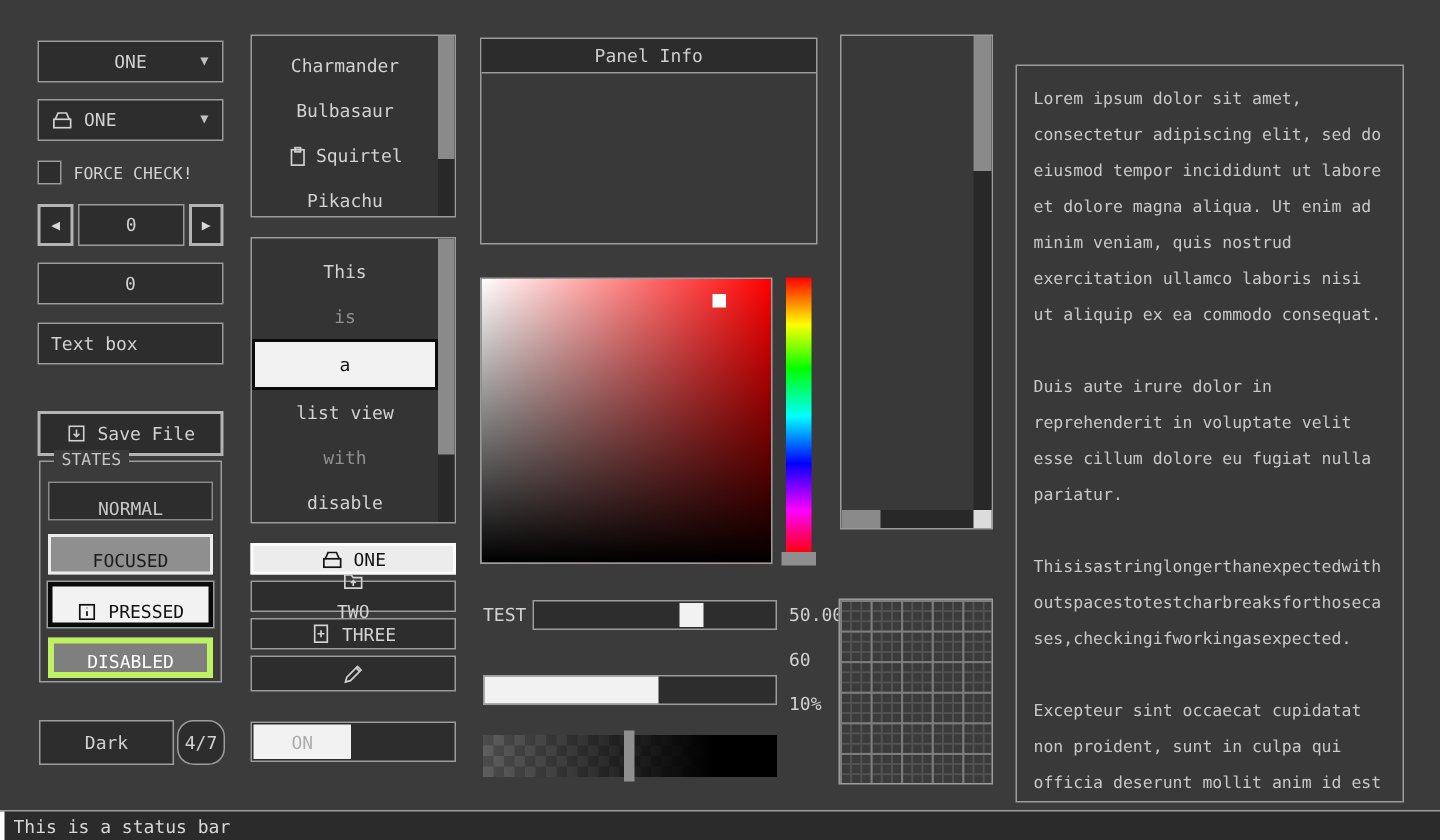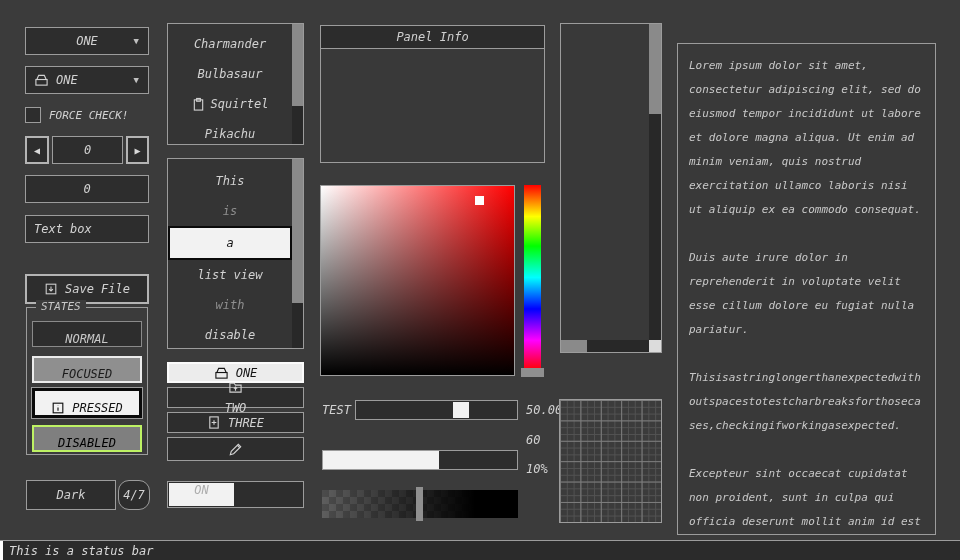--- a/index.html
+++ b/index.html
@@ -4,7 +4,7 @@
 <style>
   html,body{margin:0;padding:0;background:#3b3b3b;}
   .app{position:relative;width:960px;height:560px;background:#3b3b3b;overflow:hidden;
-       font-family:"DejaVu Sans Mono","DejaVu Sans",monospace;color:#d2d2d2;font-size:12px;font-style:italic;}
+       font-family:"DejaVu Sans Mono","DejaVu Sans",monospace;color:#d2d2d2;font-size:12px;}
   .abs{position:absolute;box-sizing:border-box;}
   .wbox{background:#2d2d2d;border:1px solid #9c9c9c;}
   .wbox2{background:#2d2d2d;border:2px solid #b4b4b4;}

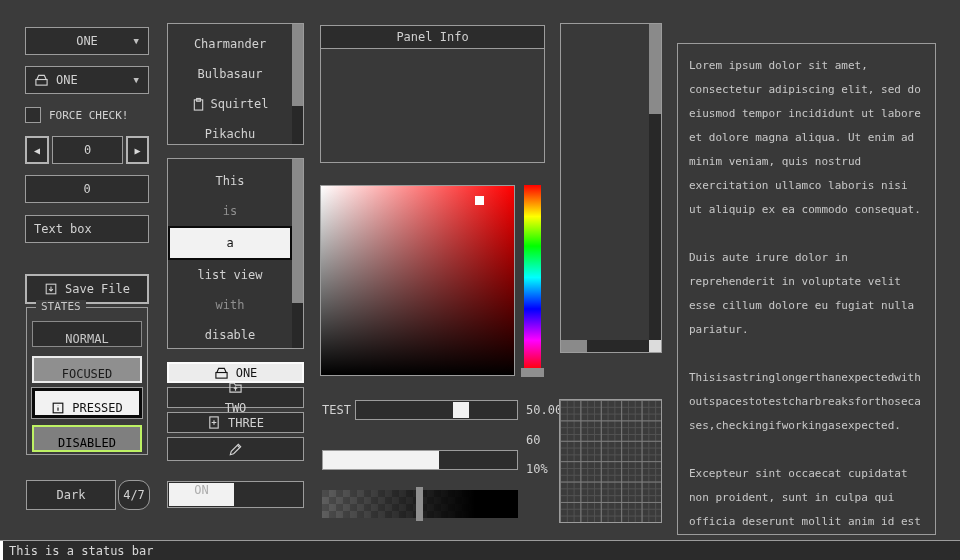--- a/index.html
+++ b/index.html
@@ -124,7 +124,7 @@
     </span>
     <span>PRESSED</span>
   </div>
-  <div class="stbtn abs" style="top:425px;height:27px;background:#7f7f7f;border:2px solid #bef264;color:#000000;">
+  <div class="stbtn abs" style="top:425px;height:27px;background:#7f7f7f;border:4px solid #bef264;color:#ffffff;">
     <span>DISABLED</span>
   </div>
 

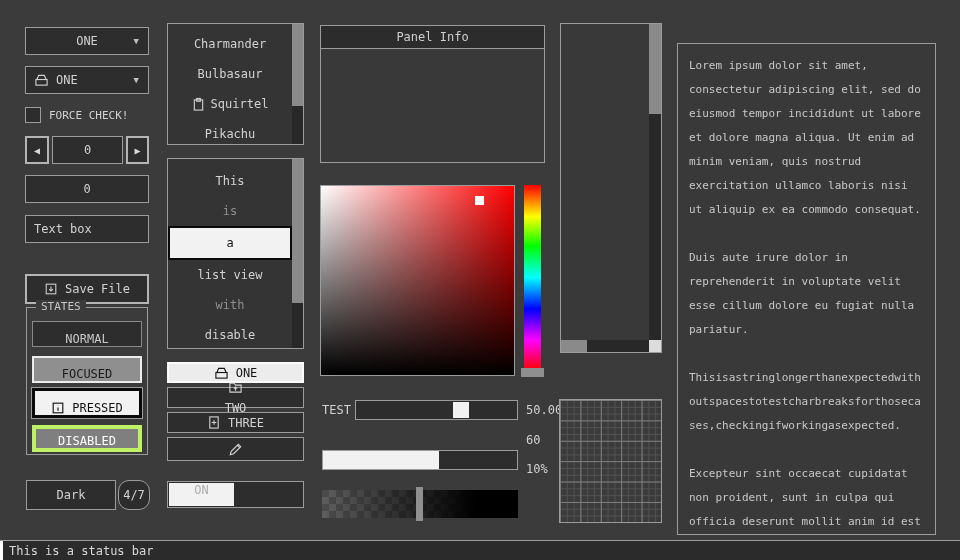--- a/index.html
+++ b/index.html
@@ -234,7 +234,7 @@
   </div>
 
   <div class="abs wbox" style="left:167px;top:481px;width:137px;height:27px;padding:1px;">
-    <div style="width:49%;height:100%;background:#f2f2f2;display:flex;align-items:flex-start;justify-content:center;">
+    <div style="width:49%;height:100%;background:#f2f2f2;display:flex;align-items:center;justify-content:center;">
       <span style="color:#adadad;">ON</span>
     </div>
   </div>

